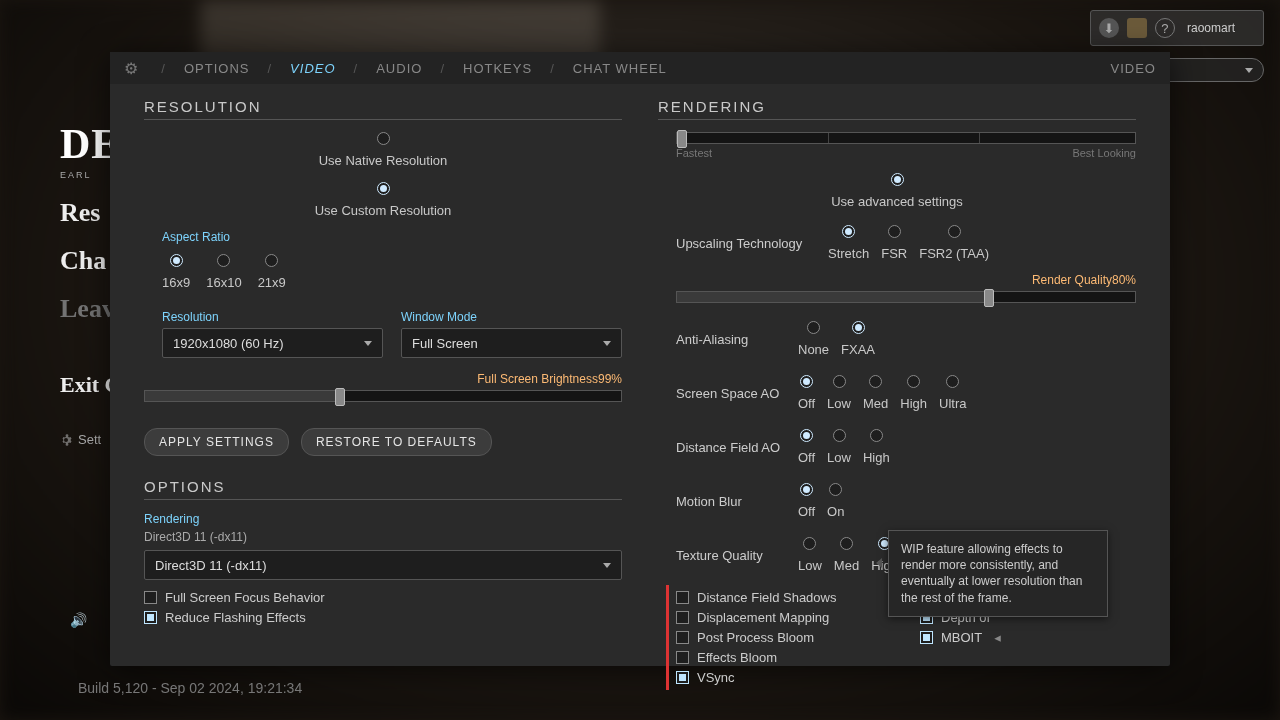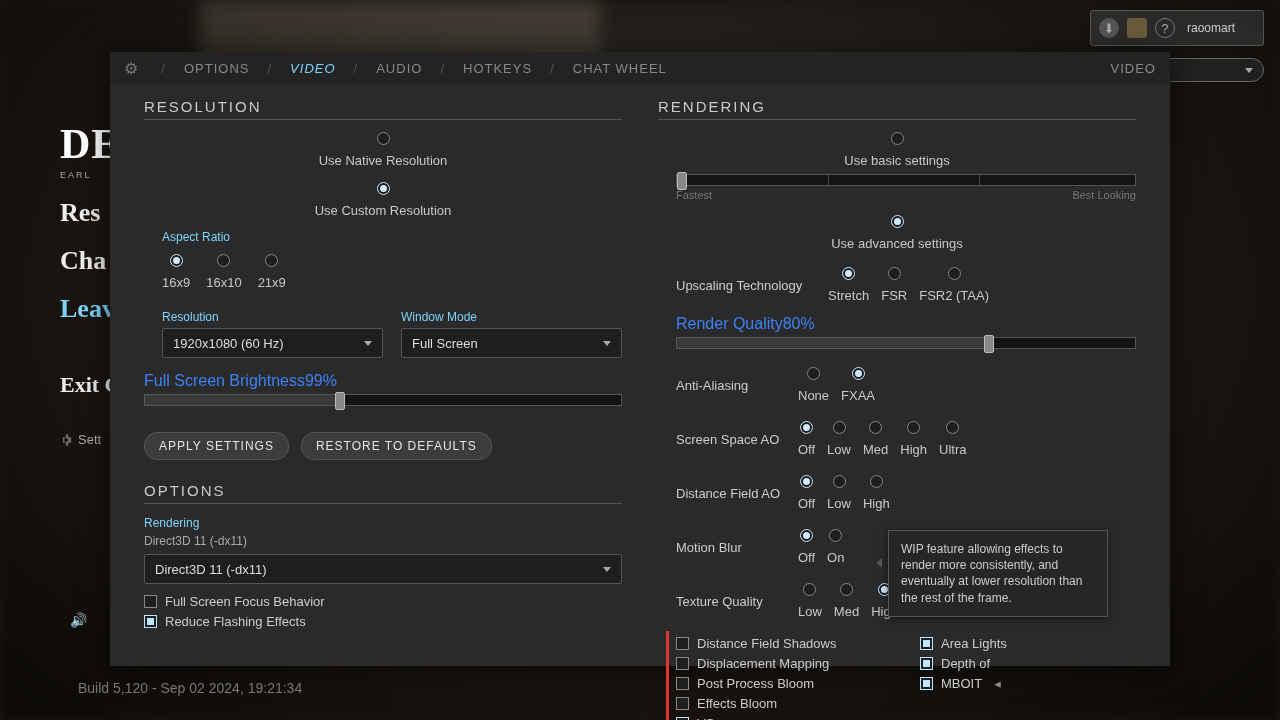--- a/index.html
+++ b/index.html
@@ -215,10 +215,6 @@
     <div class="col" style="position:relative">
       <div class="h2">RENDERING</div>
 
-      <div class="radio-row">
-        <span class="radio"></span>
-        <span>Use basic settings</span>
-      </div>
       <div class="indent">
         <div class="slider" style="margin-top:4px">
           <div class="tick" style="left:33%"></div>

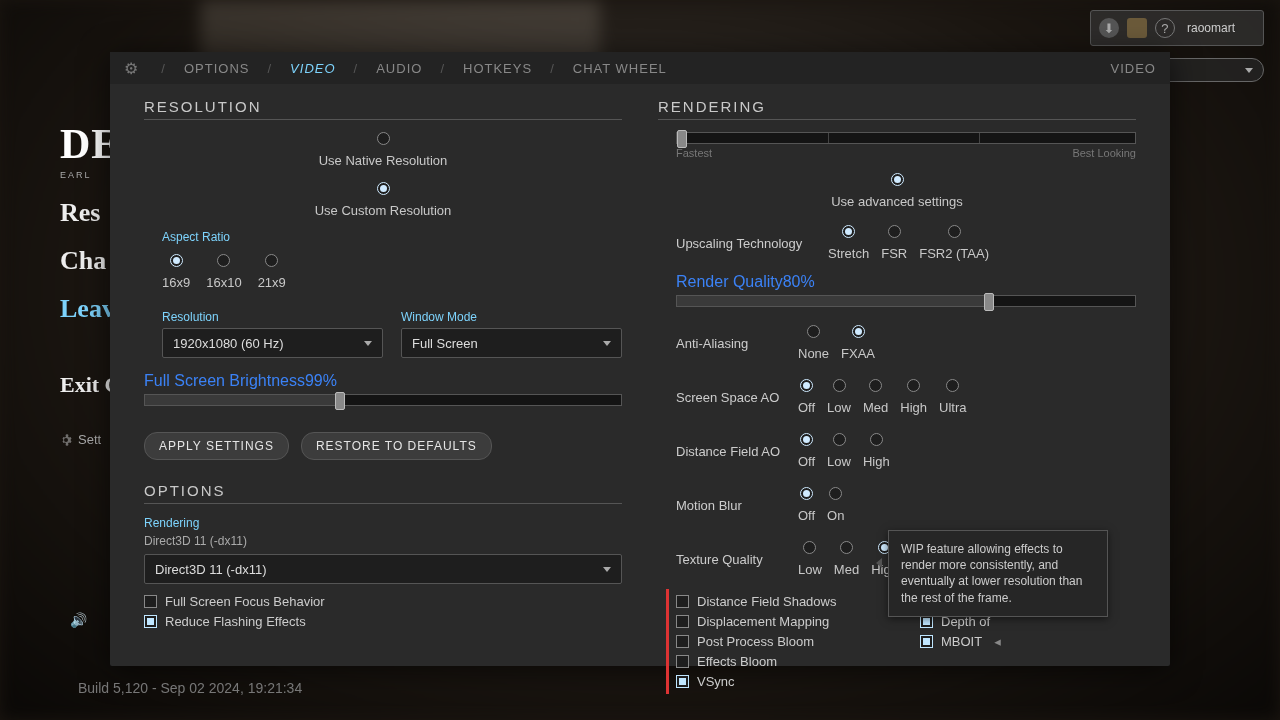--- a/index.html
+++ b/index.html
@@ -53,7 +53,7 @@
 .row2 > div { flex:1; }
 
 .slider-row { margin-top:14px; }
-.slider-head { display:flex; justify-content:flex-start; font-size:16px; color:#3b82f6; margin-bottom:4px; }
+.slider-head { display:flex; justify-content:flex-end; font-size:12px; color:#fdba74; margin-bottom:4px; }
 .slider { height:12px; background:#141414; border:1px solid #555; position:relative; }
 .slider .fill { position:absolute; left:0; top:0; bottom:0; background:#3a3a3a; }
 .slider .thumb { position:absolute; top:-3px; width:10px; height:18px; background:#888; border:1px solid #bbb; border-radius:2px; }

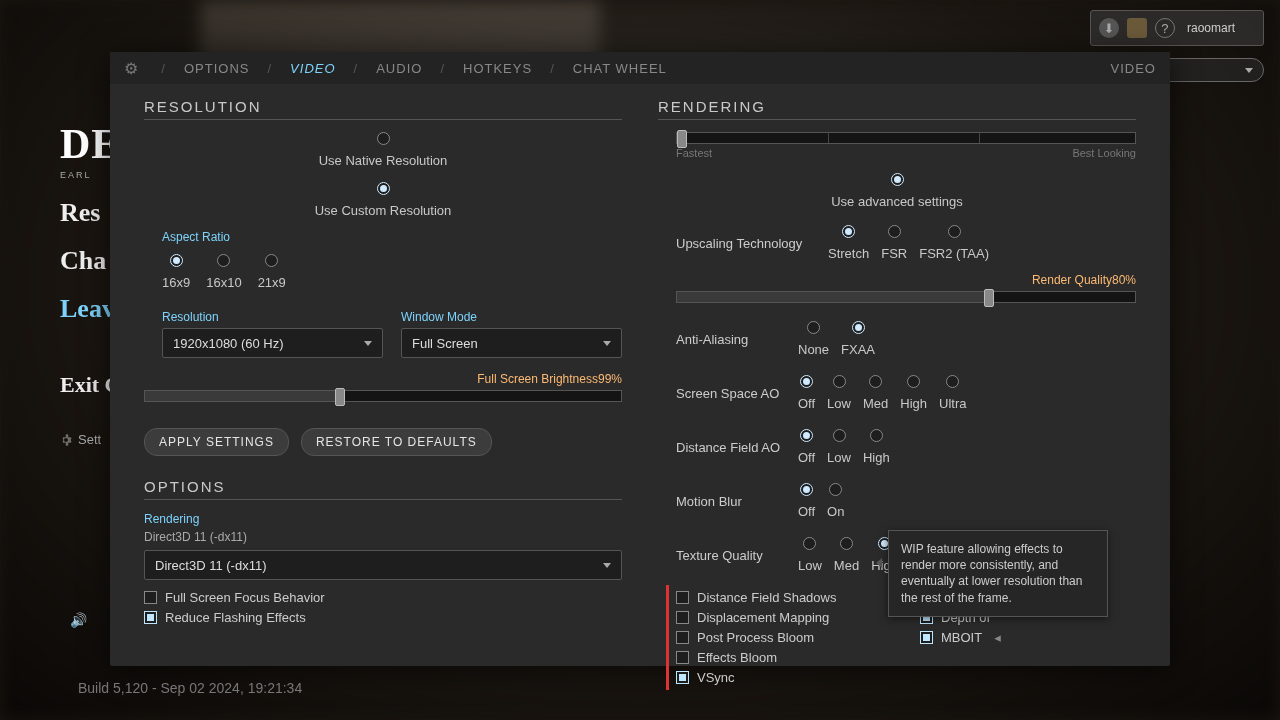--- a/index.html
+++ b/index.html
@@ -20,7 +20,7 @@
 .mainmenu .logo { font-family:Georgia,serif; font-size:42px; font-weight:800; letter-spacing:1px; }
 .mainmenu .sub { font-size:9px; letter-spacing:2px; color:#aaa; margin-top:2px; }
 .mainmenu .item { font-family:Georgia,serif; font-size:26px; font-weight:600; margin-top:18px; color:#eee; }
-.mainmenu .item.red { color:#7dd3fc; }
+.mainmenu .item.red { color:#737373; }
 .mainmenu .small { font-size:13px; color:#aaa; margin-top:34px; display:flex; align-items:center; gap:6px; }
 .gear { display:inline-block; width:12px; height:12px; }
 

